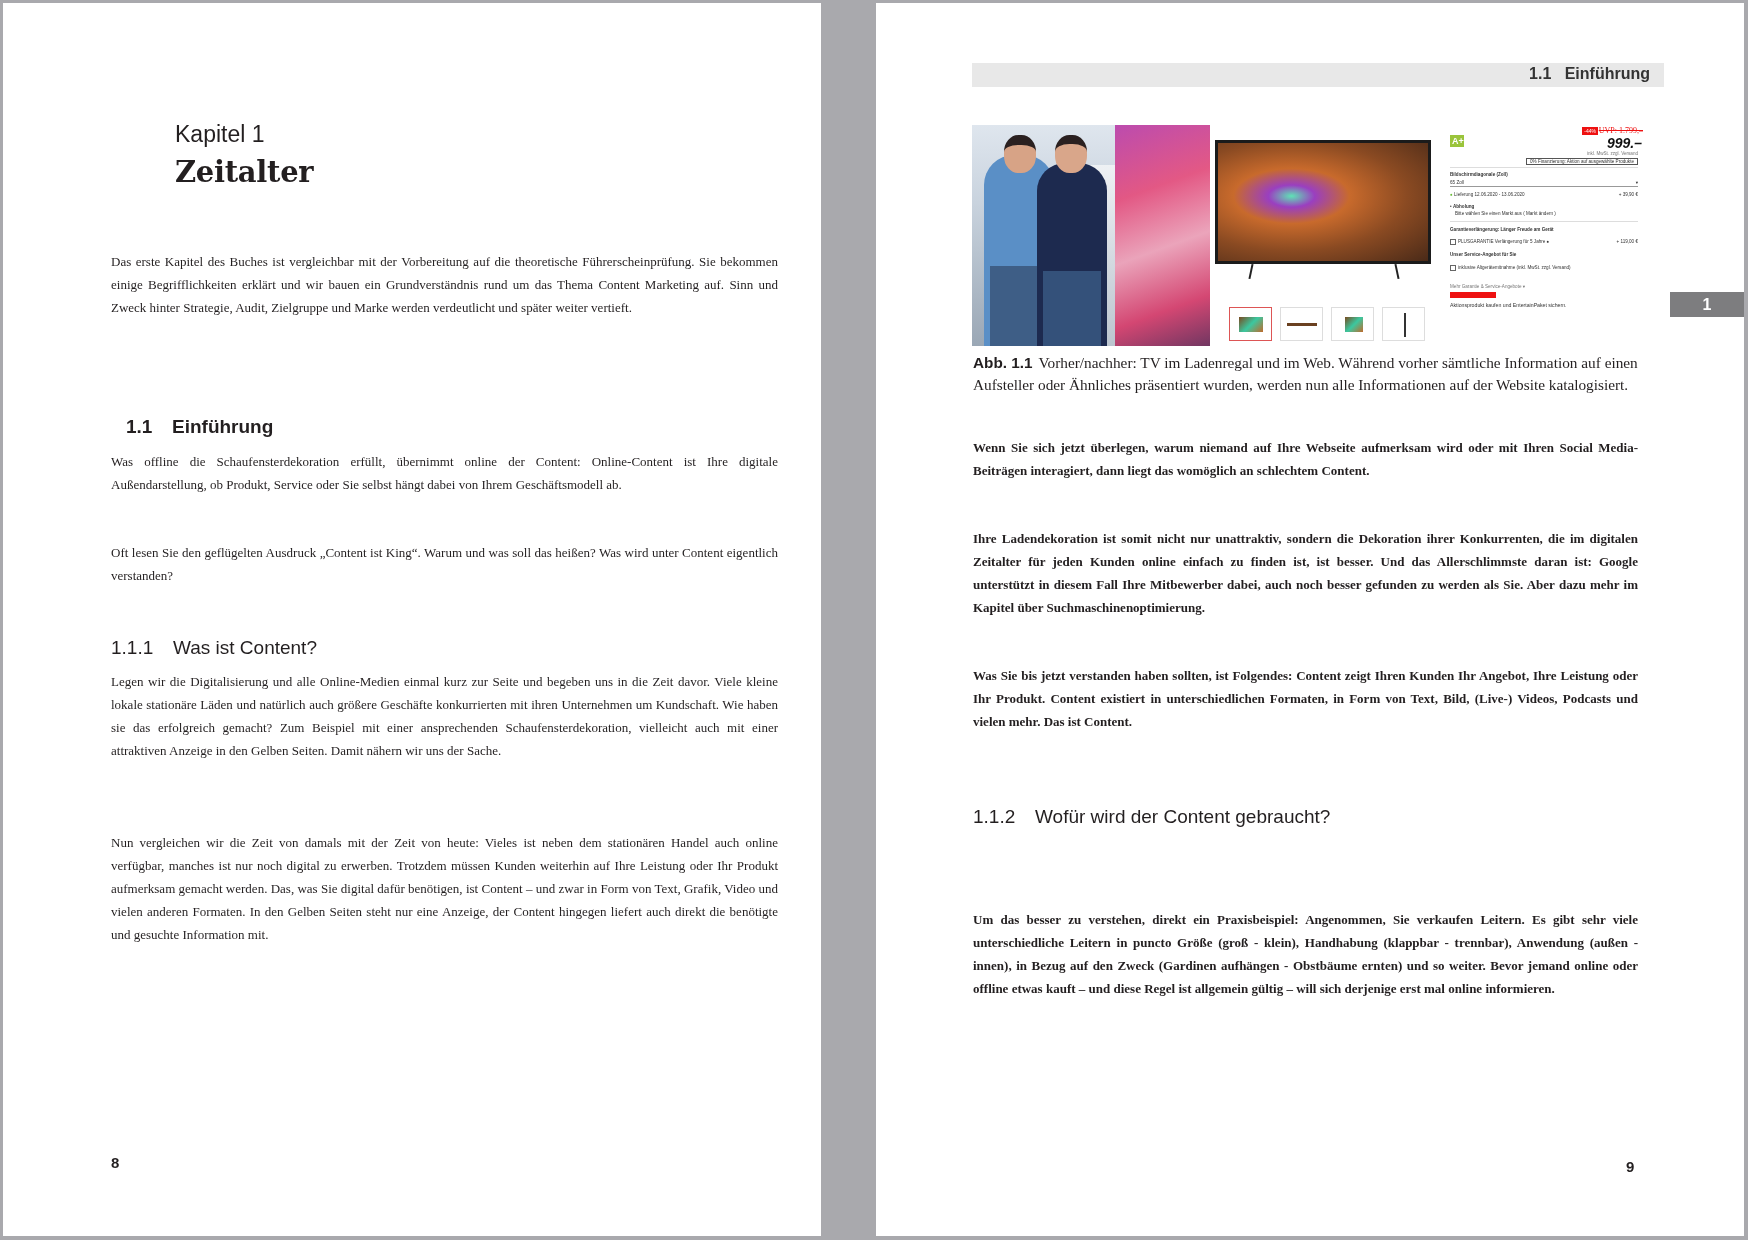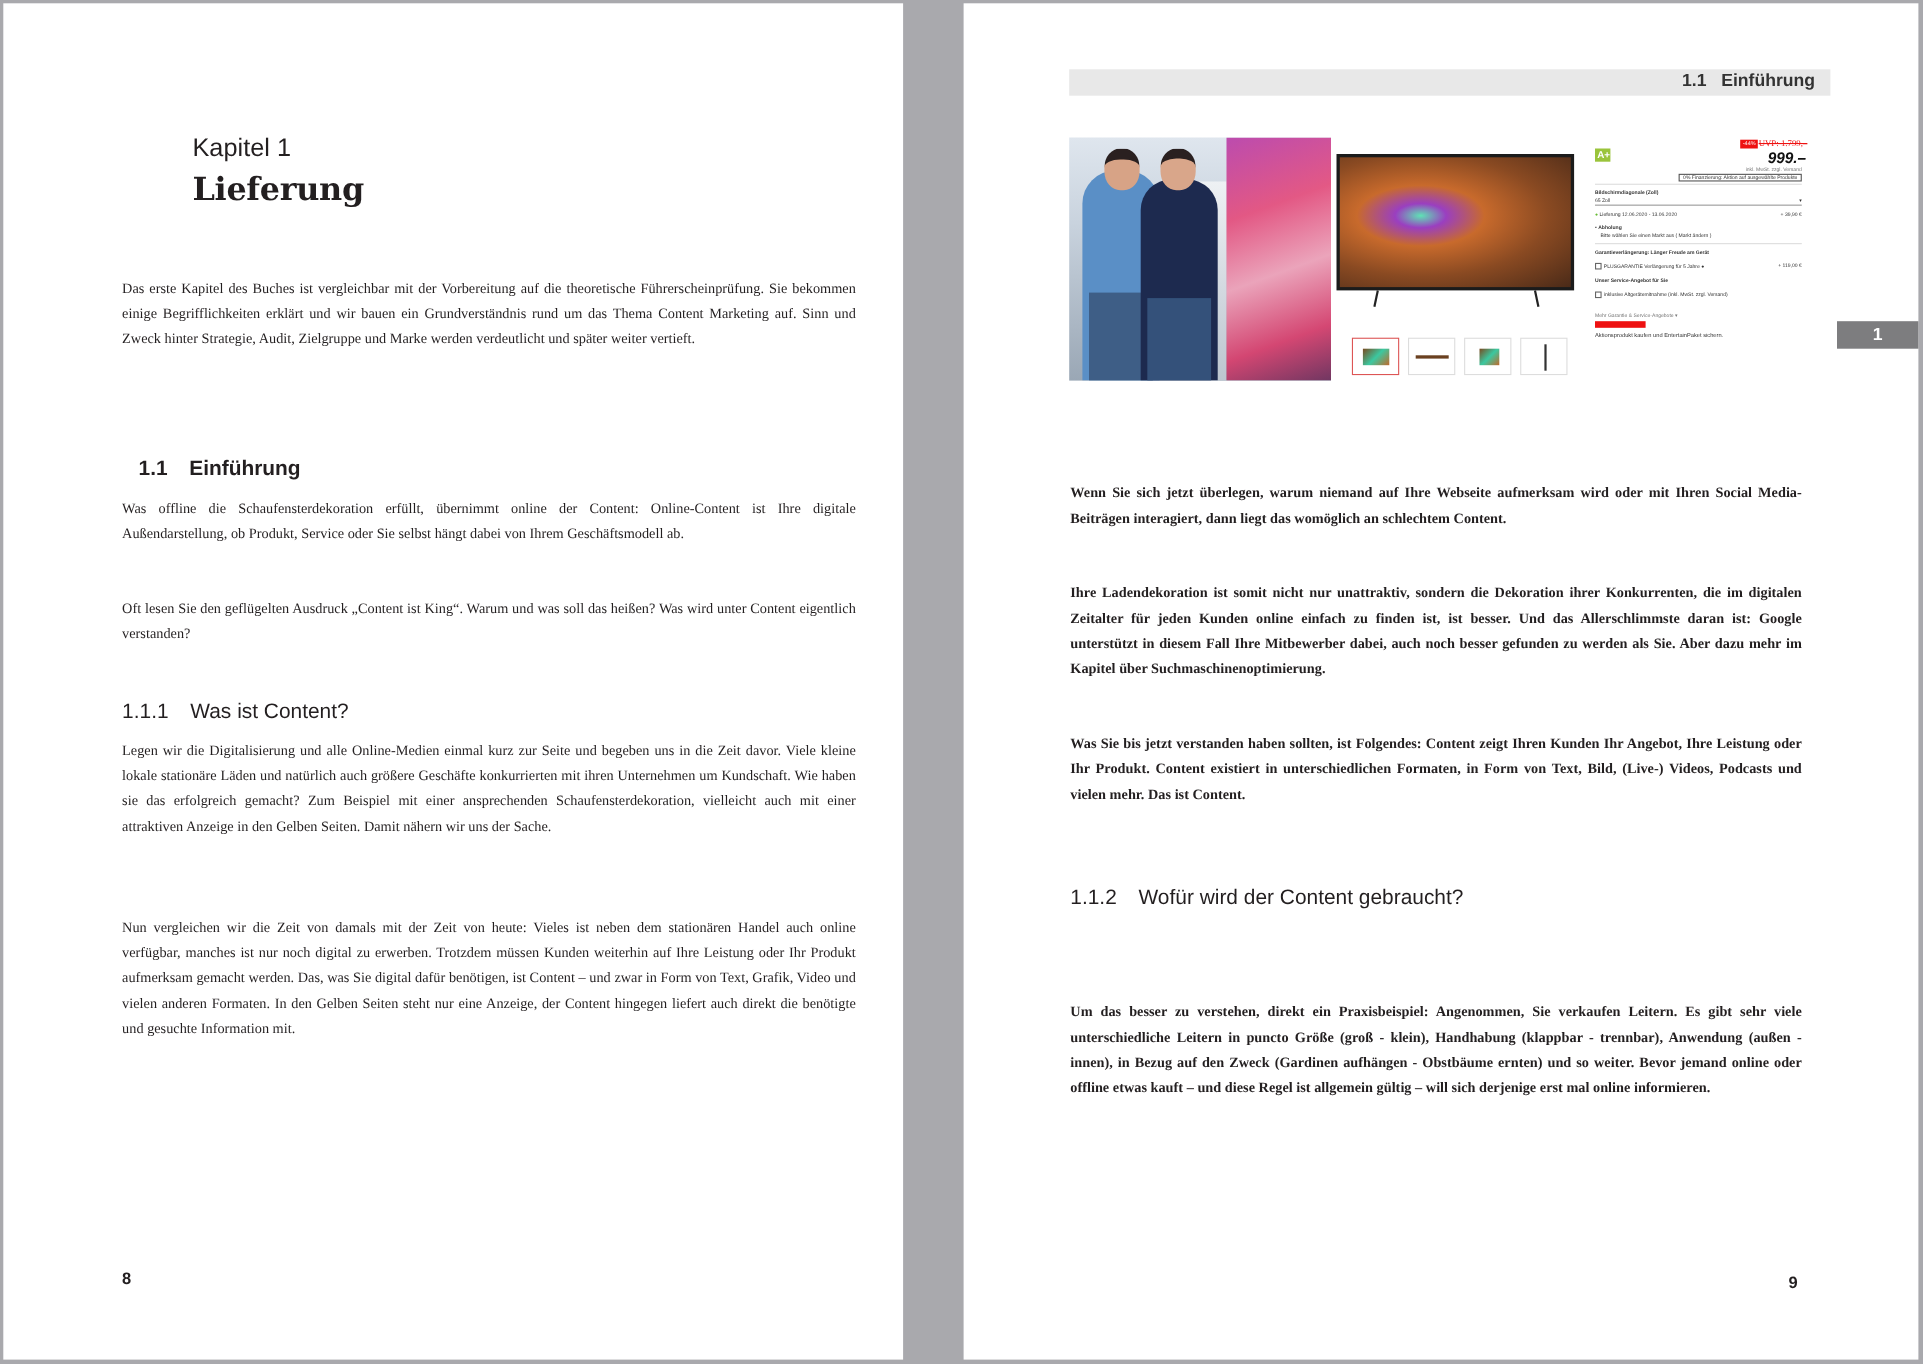--- a/index.html
+++ b/index.html
@@ -62,7 +62,7 @@
 
 <div class="page page-left">
   <div class="chapter-label">Kapitel 1</div>
-  <div class="chapter-title">Lieferung</div>
+  <div class="chapter-title">Zeitalter</div>
 
   <p class="body-text left-col" style="top:247px;">Das erste Kapitel des Buches ist vergleichbar mit der Vorbereitung auf die theoreti­sche Führerscheinprüfung. Sie bekommen einige Begrifflichkeiten erklärt und wir bauen ein Grundverständnis rund um das Thema Content Marketing auf. Sinn und Zweck hinter Strategie, Audit, Zielgruppe und Marke werden verdeutlicht und später weiter vertieft.</p>
 

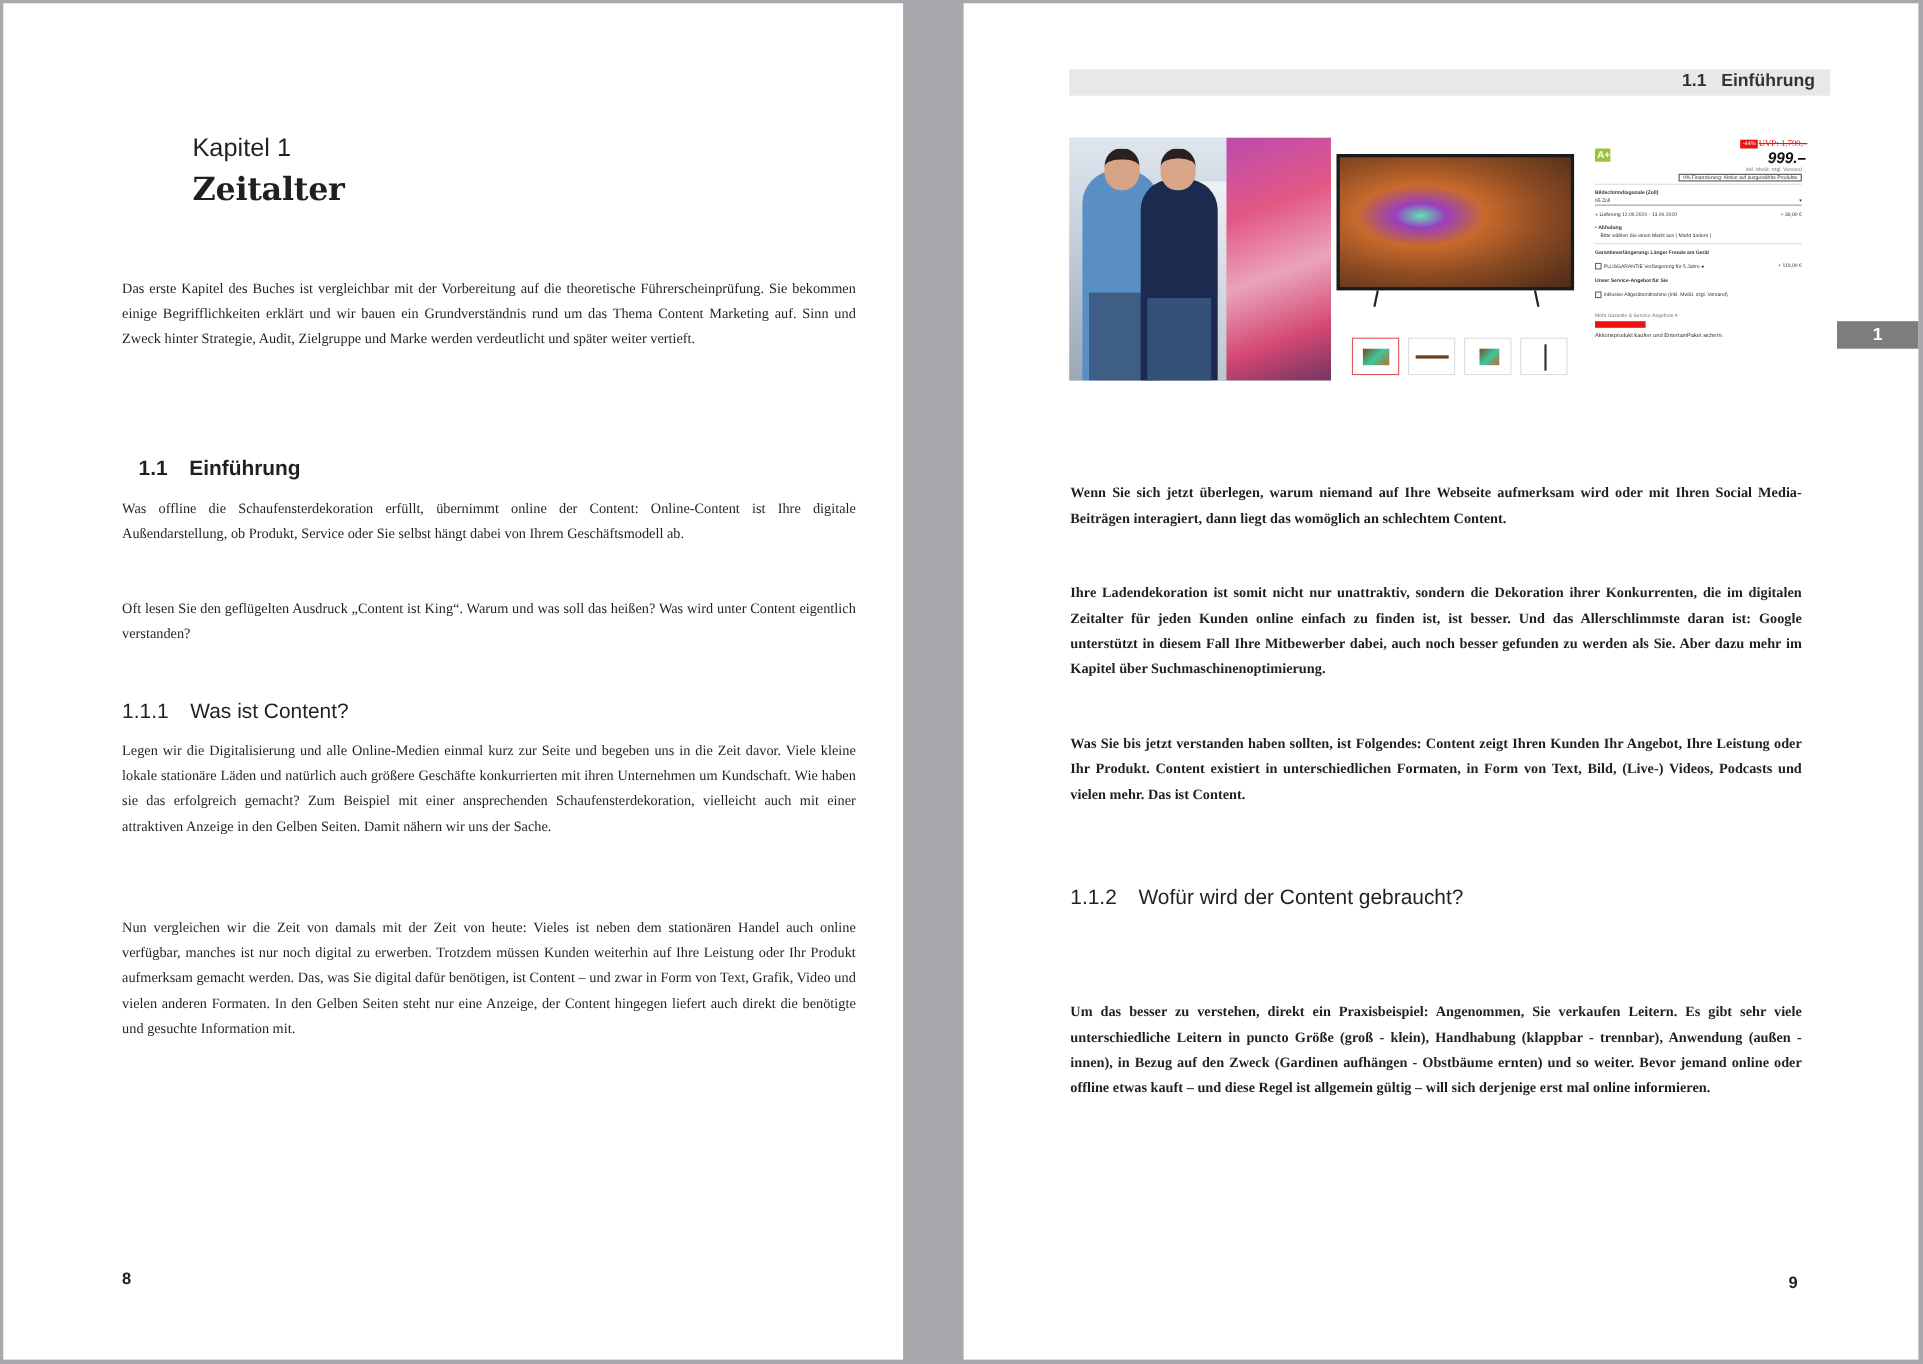--- a/index.html
+++ b/index.html
@@ -144,6 +144,7 @@
     </div>
   </div>
 
+  <p class="caption"><span class="lbl">Abb. 1.1</span><span>Vorher/nachher: TV im Ladenregal und im Web. Während vorher sämtliche Information auf einen Aufsteller oder Ähnliches präsentiert wurden, werden nun alle Informationen auf der Website katalogisiert.</span></p>
 
   <p class="body-text right-col" style="top:433px;">Wenn Sie sich jetzt überlegen, warum niemand auf Ihre Webseite aufmerksam wird oder mit Ihren Social Media-Beiträgen interagiert, dann liegt das womöglich an schlechtem Content.</p>
   <p class="body-text right-col" style="top:524px;">Ihre Ladendekoration ist somit nicht nur unattraktiv, sondern die Dekoration ihrer Konkurrenten, die im digitalen Zeitalter für jeden Kunden online einfach zu finden ist, ist besser. Und das Allerschlimmste daran ist: Google unterstützt in diesem Fall Ihre Mitbewerber dabei, auch noch besser gefunden zu werden als Sie. Aber dazu mehr im Kapitel über Suchmaschinenoptimierung.</p>

